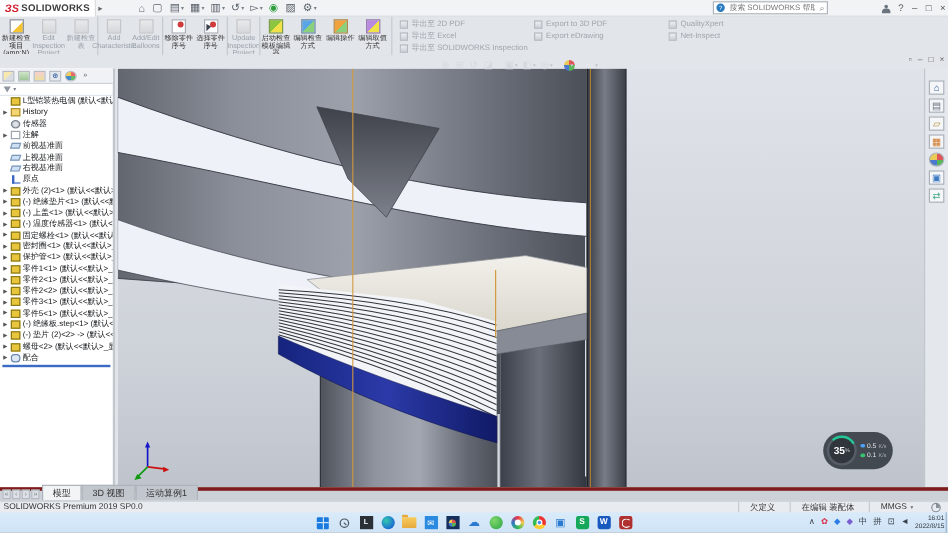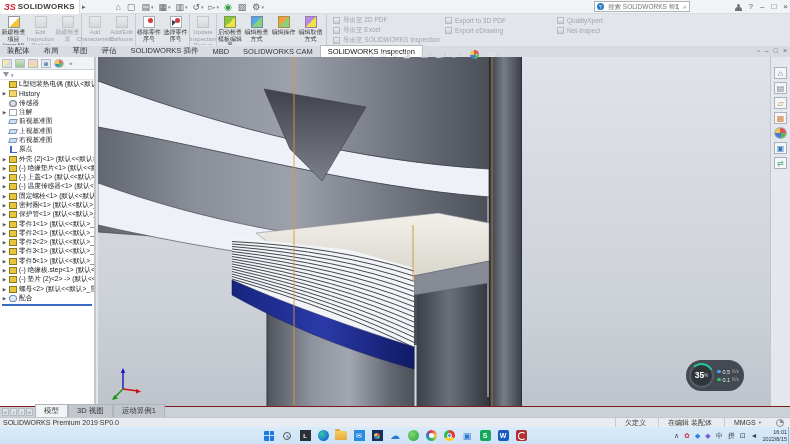--- a/index.html
+++ b/index.html
@@ -365,25 +365,6 @@
     </div>
   </div>
 
-  <div class="abs tabrow">
-
-      <span class="rtab">装配体</span>
-
-      <span class="rtab">布局</span>
-
-      <span class="rtab">草图</span>
-
-      <span class="rtab">评估</span>
-
-      <span class="rtab">SOLIDWORKS 插件</span>
-
-      <span class="rtab">MBD</span>
-
-      <span class="rtab">SOLIDWORKS CAM</span>
-
-      <span class="rtab active">SOLIDWORKS Inspection</span>
-
-  </div>
   <div class="doc-ctrl abs" style="position: absolute; right: 3px; top: 47px;">
 
       <span>▫</span>

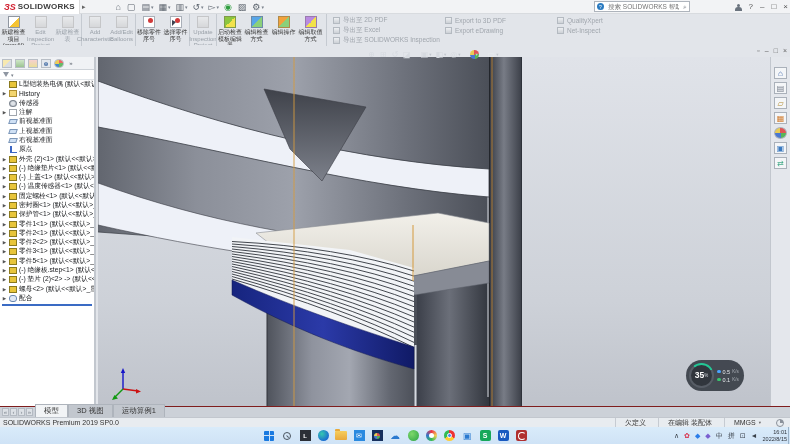--- a/index.html
+++ b/index.html
@@ -124,7 +124,7 @@
   .tp6{color:#3b7ac0;} .tp7{color:#4a8;}
 
   
-  .bottomtabs{left:0;top:406px;width:790px;height:11px;background:#ccd1d8;border-top:1px solid #7f1d1d;
+  .bottomtabs{left:0;top:406px;width:790px;height:11px;background:#ccd1d8;border-top:3px solid #7f1d1d;
               display:flex;align-items:flex-end;font-size:7.5px;}
   .bnav{display:flex;gap:1px;padding:0 2px 1px 2px;}
   .bnav span{width:7px;height:8px;background:#dde1e6;border:1px solid #b4bac2;font-size:6px;line-height:7px;text-align:center;color:#7a828c;}

